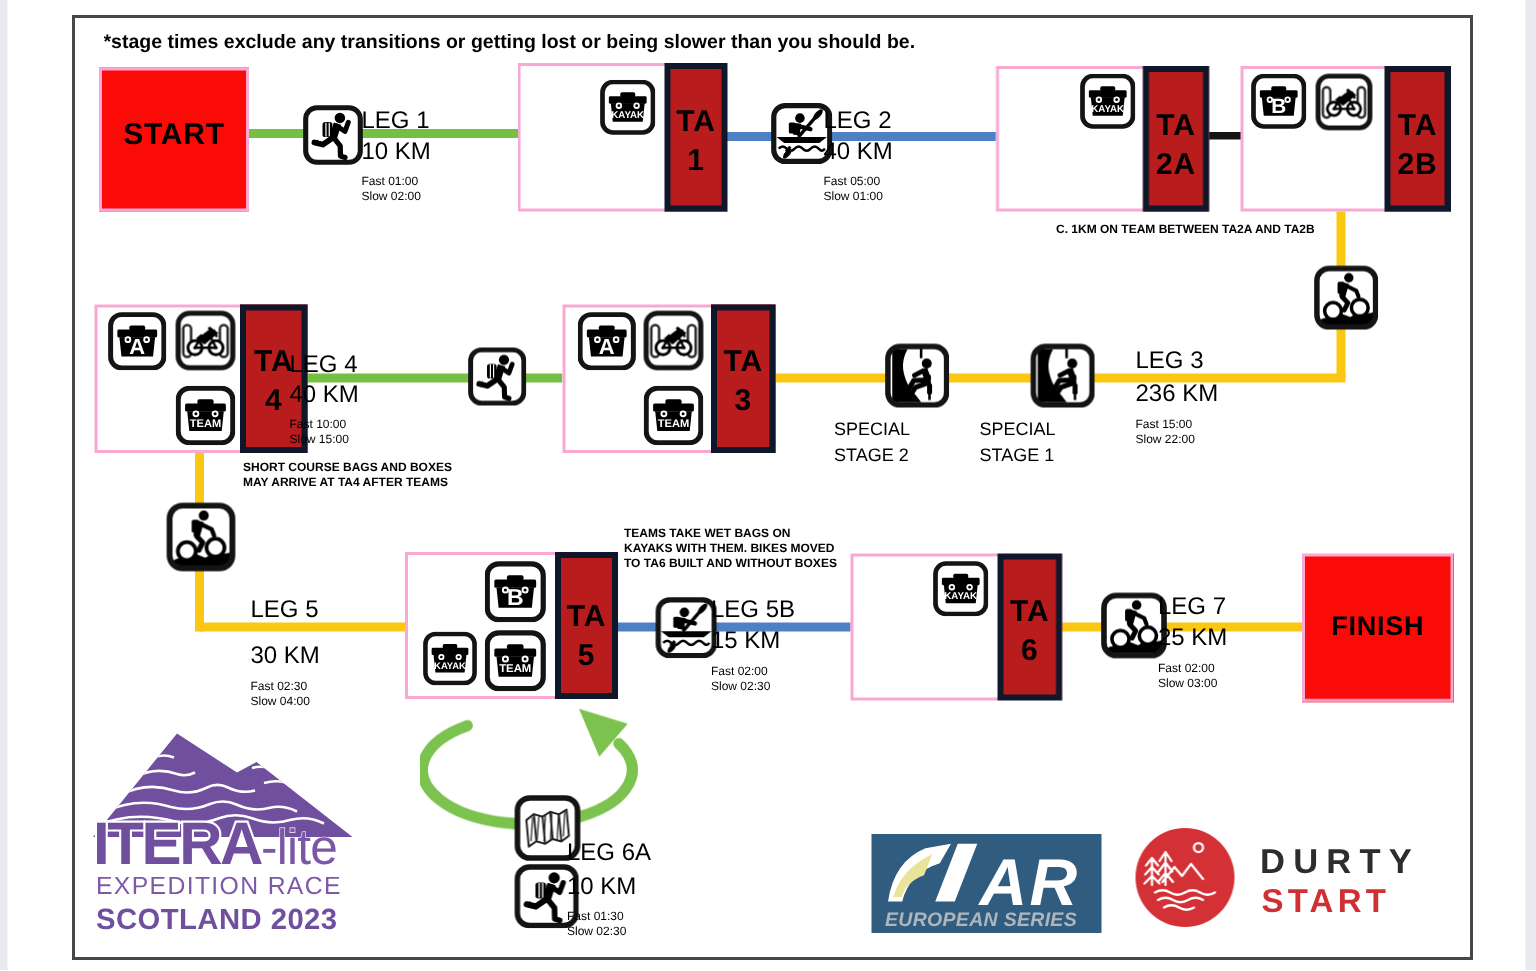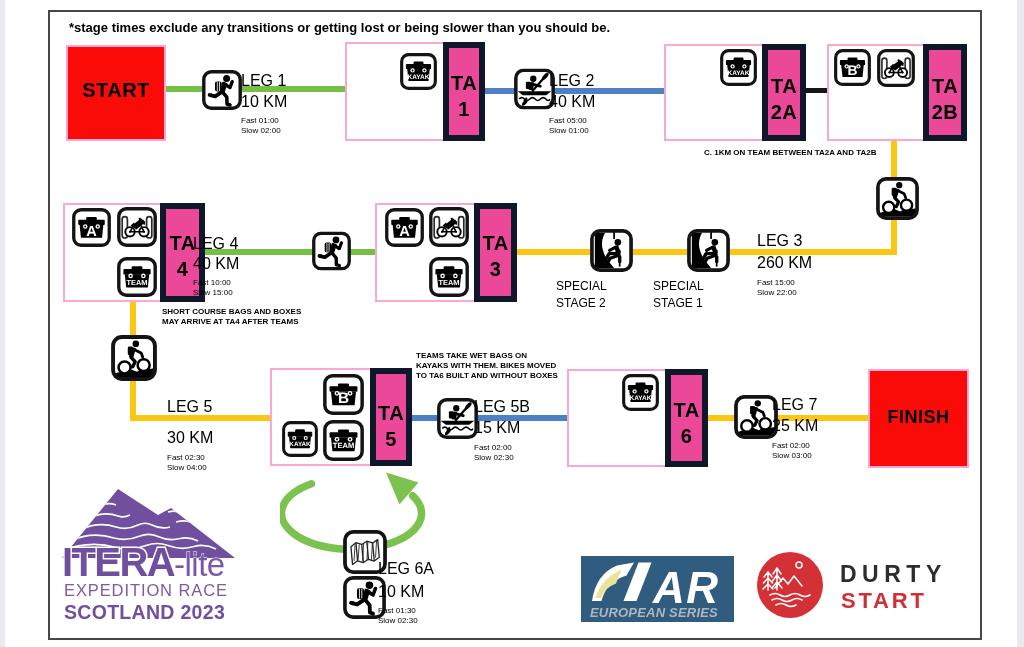--- a/index.html
+++ b/index.html
@@ -9,7 +9,7 @@
 .gutL{position:absolute;left:0;top:0;width:5px;height:647px;background:#e9e9ef}
 .gutR{position:absolute;left:1017px;top:0;width:7px;height:647px;background:#e9e9ef}
 .box{position:absolute;background:#fff;border:2px solid #f9a8d4}
-.red{position:absolute;background:#ec4899;border:6px solid #0f172a}
+.red{position:absolute;background:#b91c1c;border:4px solid #0f172a}
 .ta{position:absolute;width:100%;font-weight:bold;font-size:20px;line-height:26px;text-align:center;color:#000;letter-spacing:.5px;will-change:transform}
 .hline{position:absolute;height:6px}
 .vline{position:absolute;width:6px}

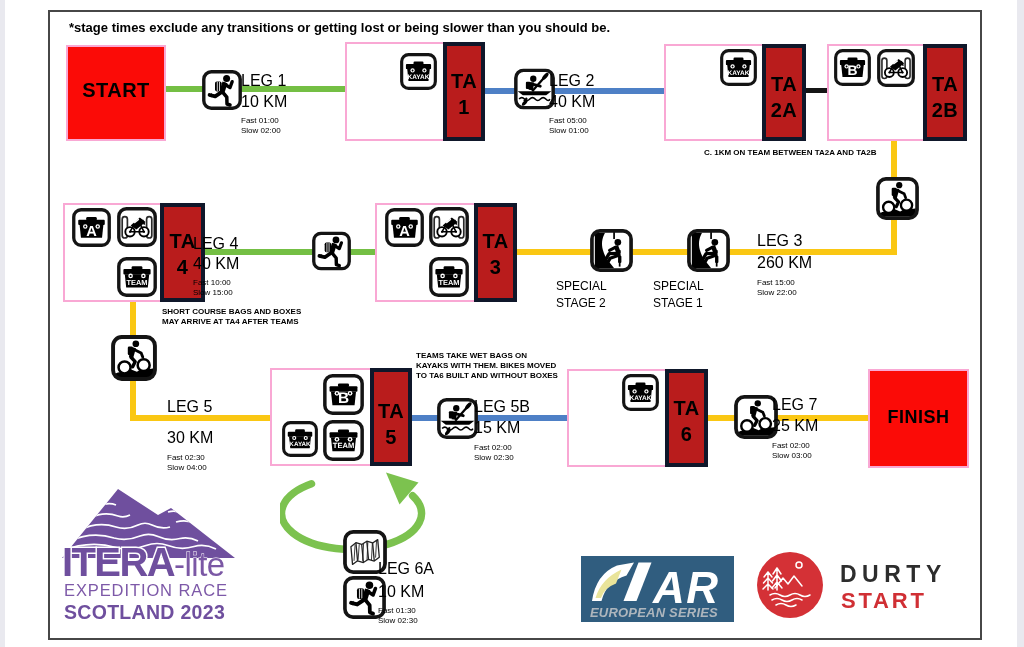--- a/index.html
+++ b/index.html
@@ -272,7 +272,7 @@
 
 <div class="leg" style="left:757px;top:233px;width:110px">
 <div class="l1">LEG 3</div>
-<div class="l2" style="margin-top:7px">260 KM</div>
+<div class="l2" style="margin-top:7px">236 KM</div>
 <div class="sm" style="margin-top:8px">Fast 15:00</div>
 <div class="sm">Slow 22:00</div>
 </div>

